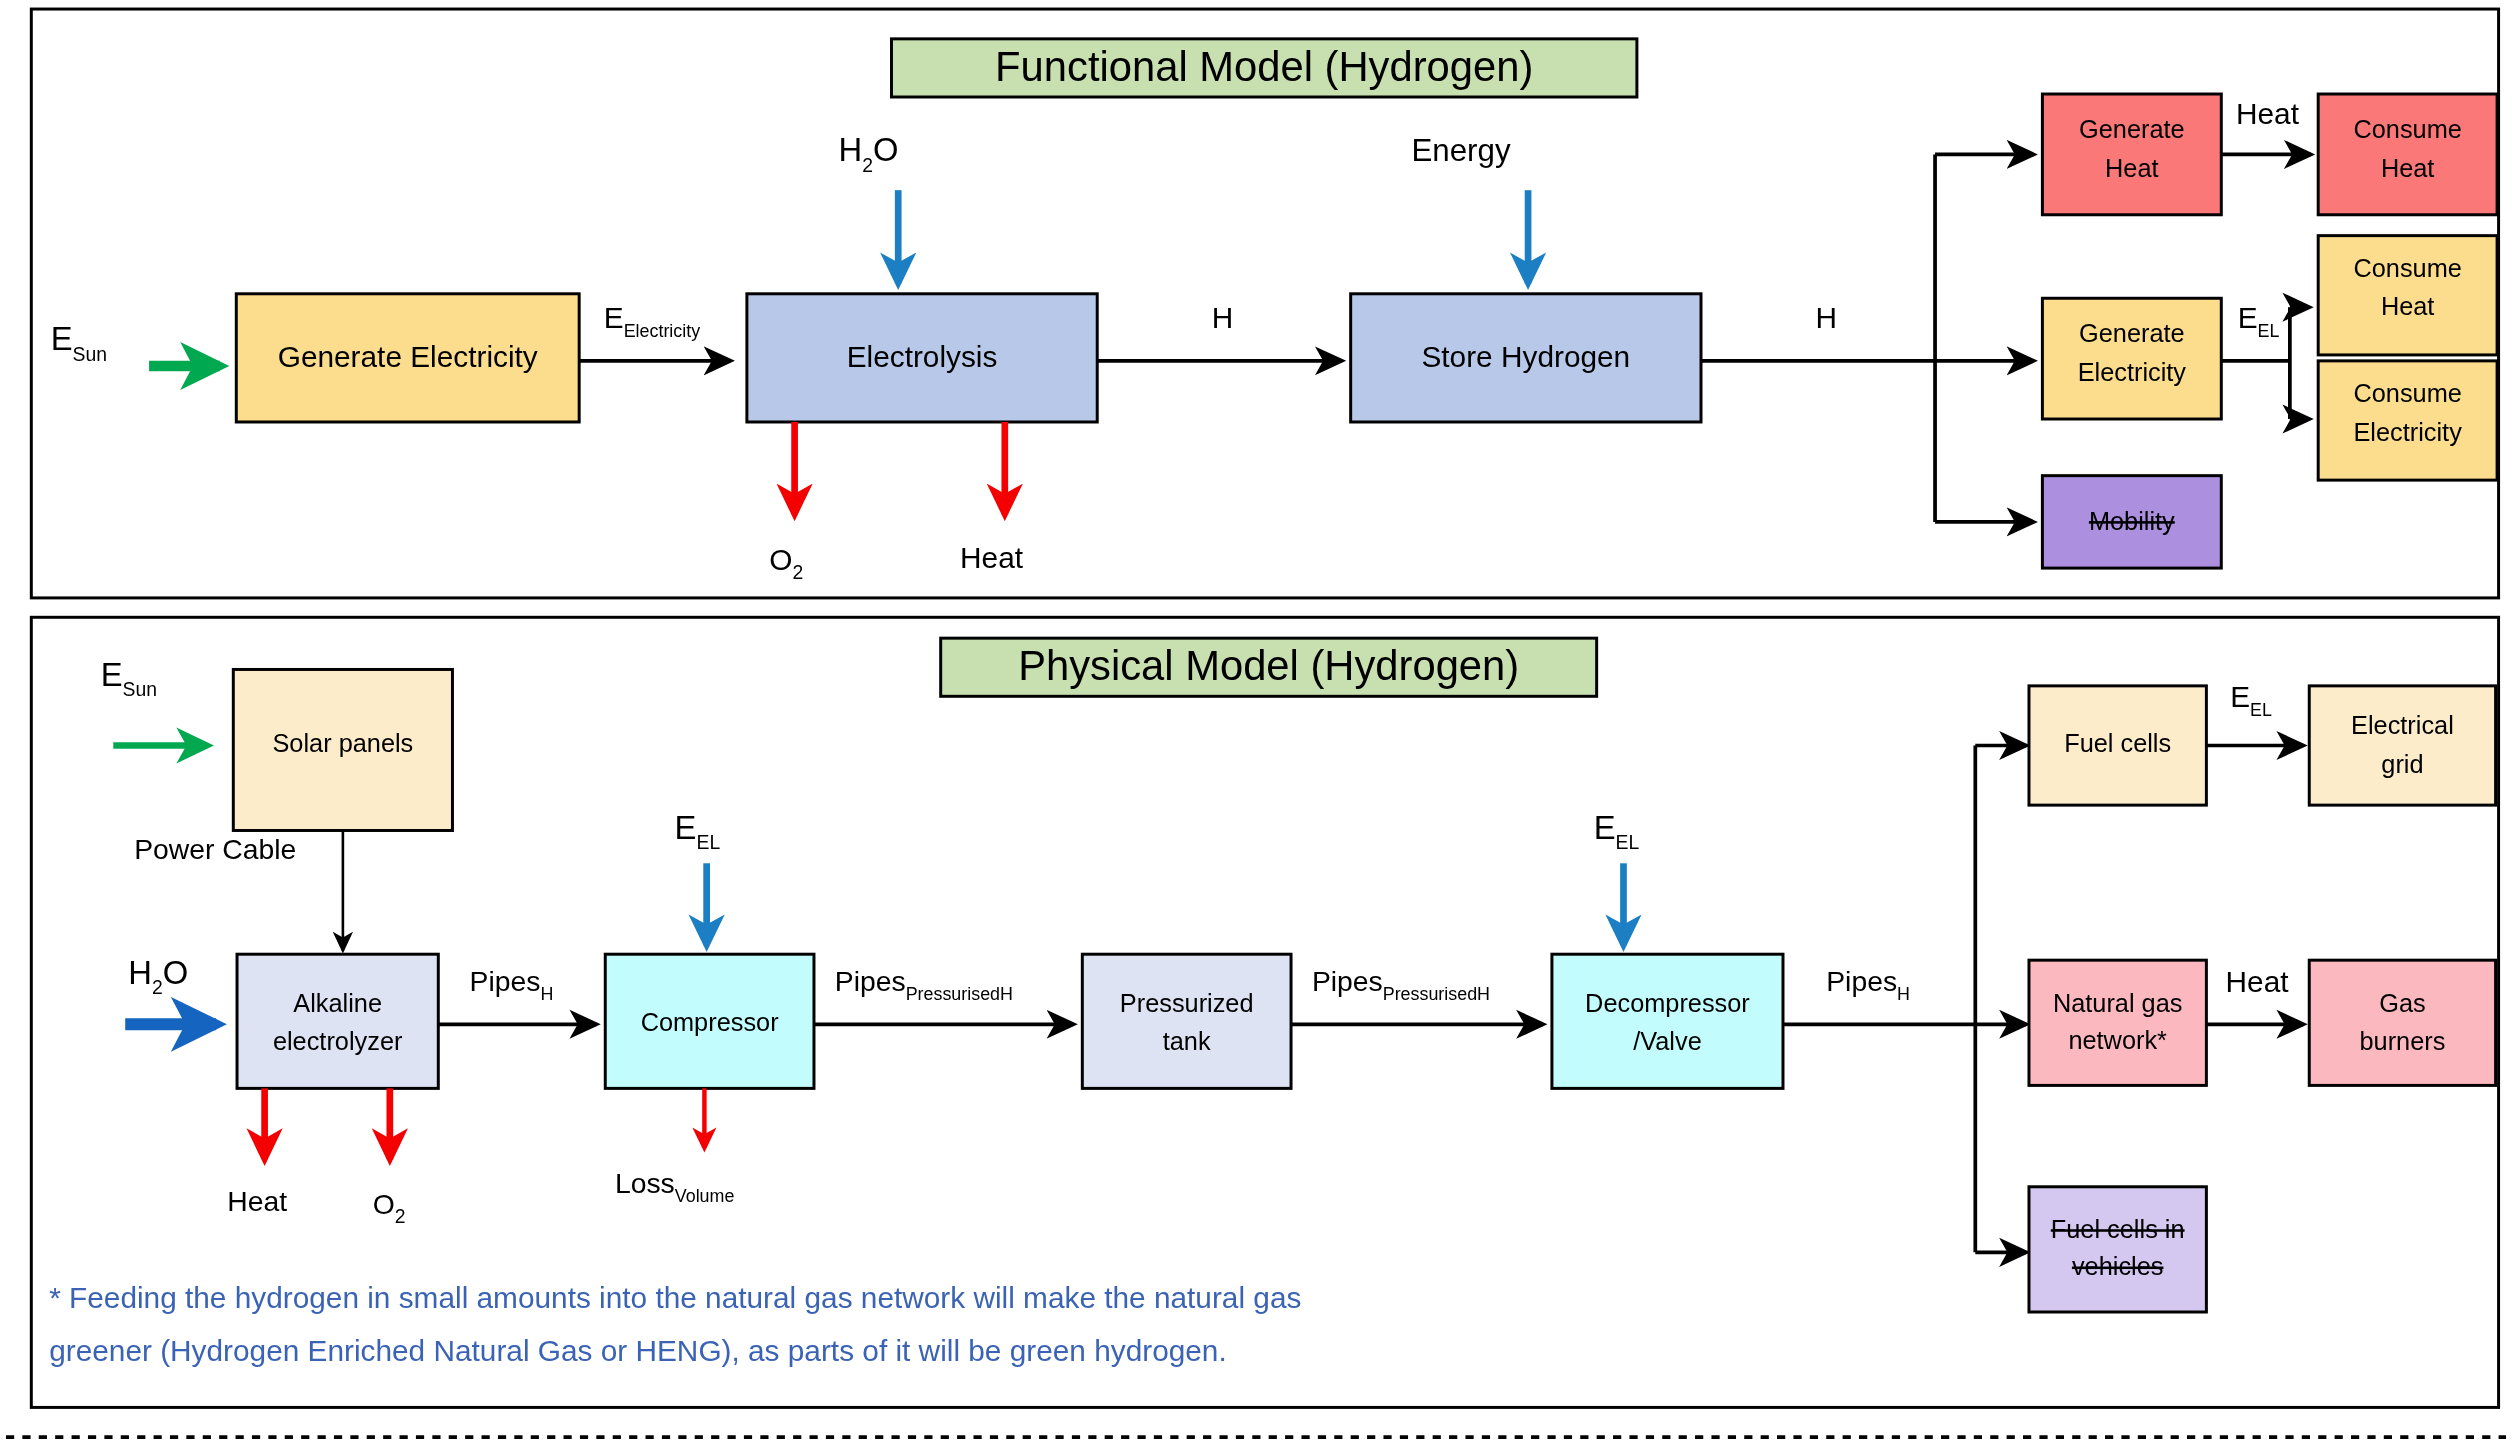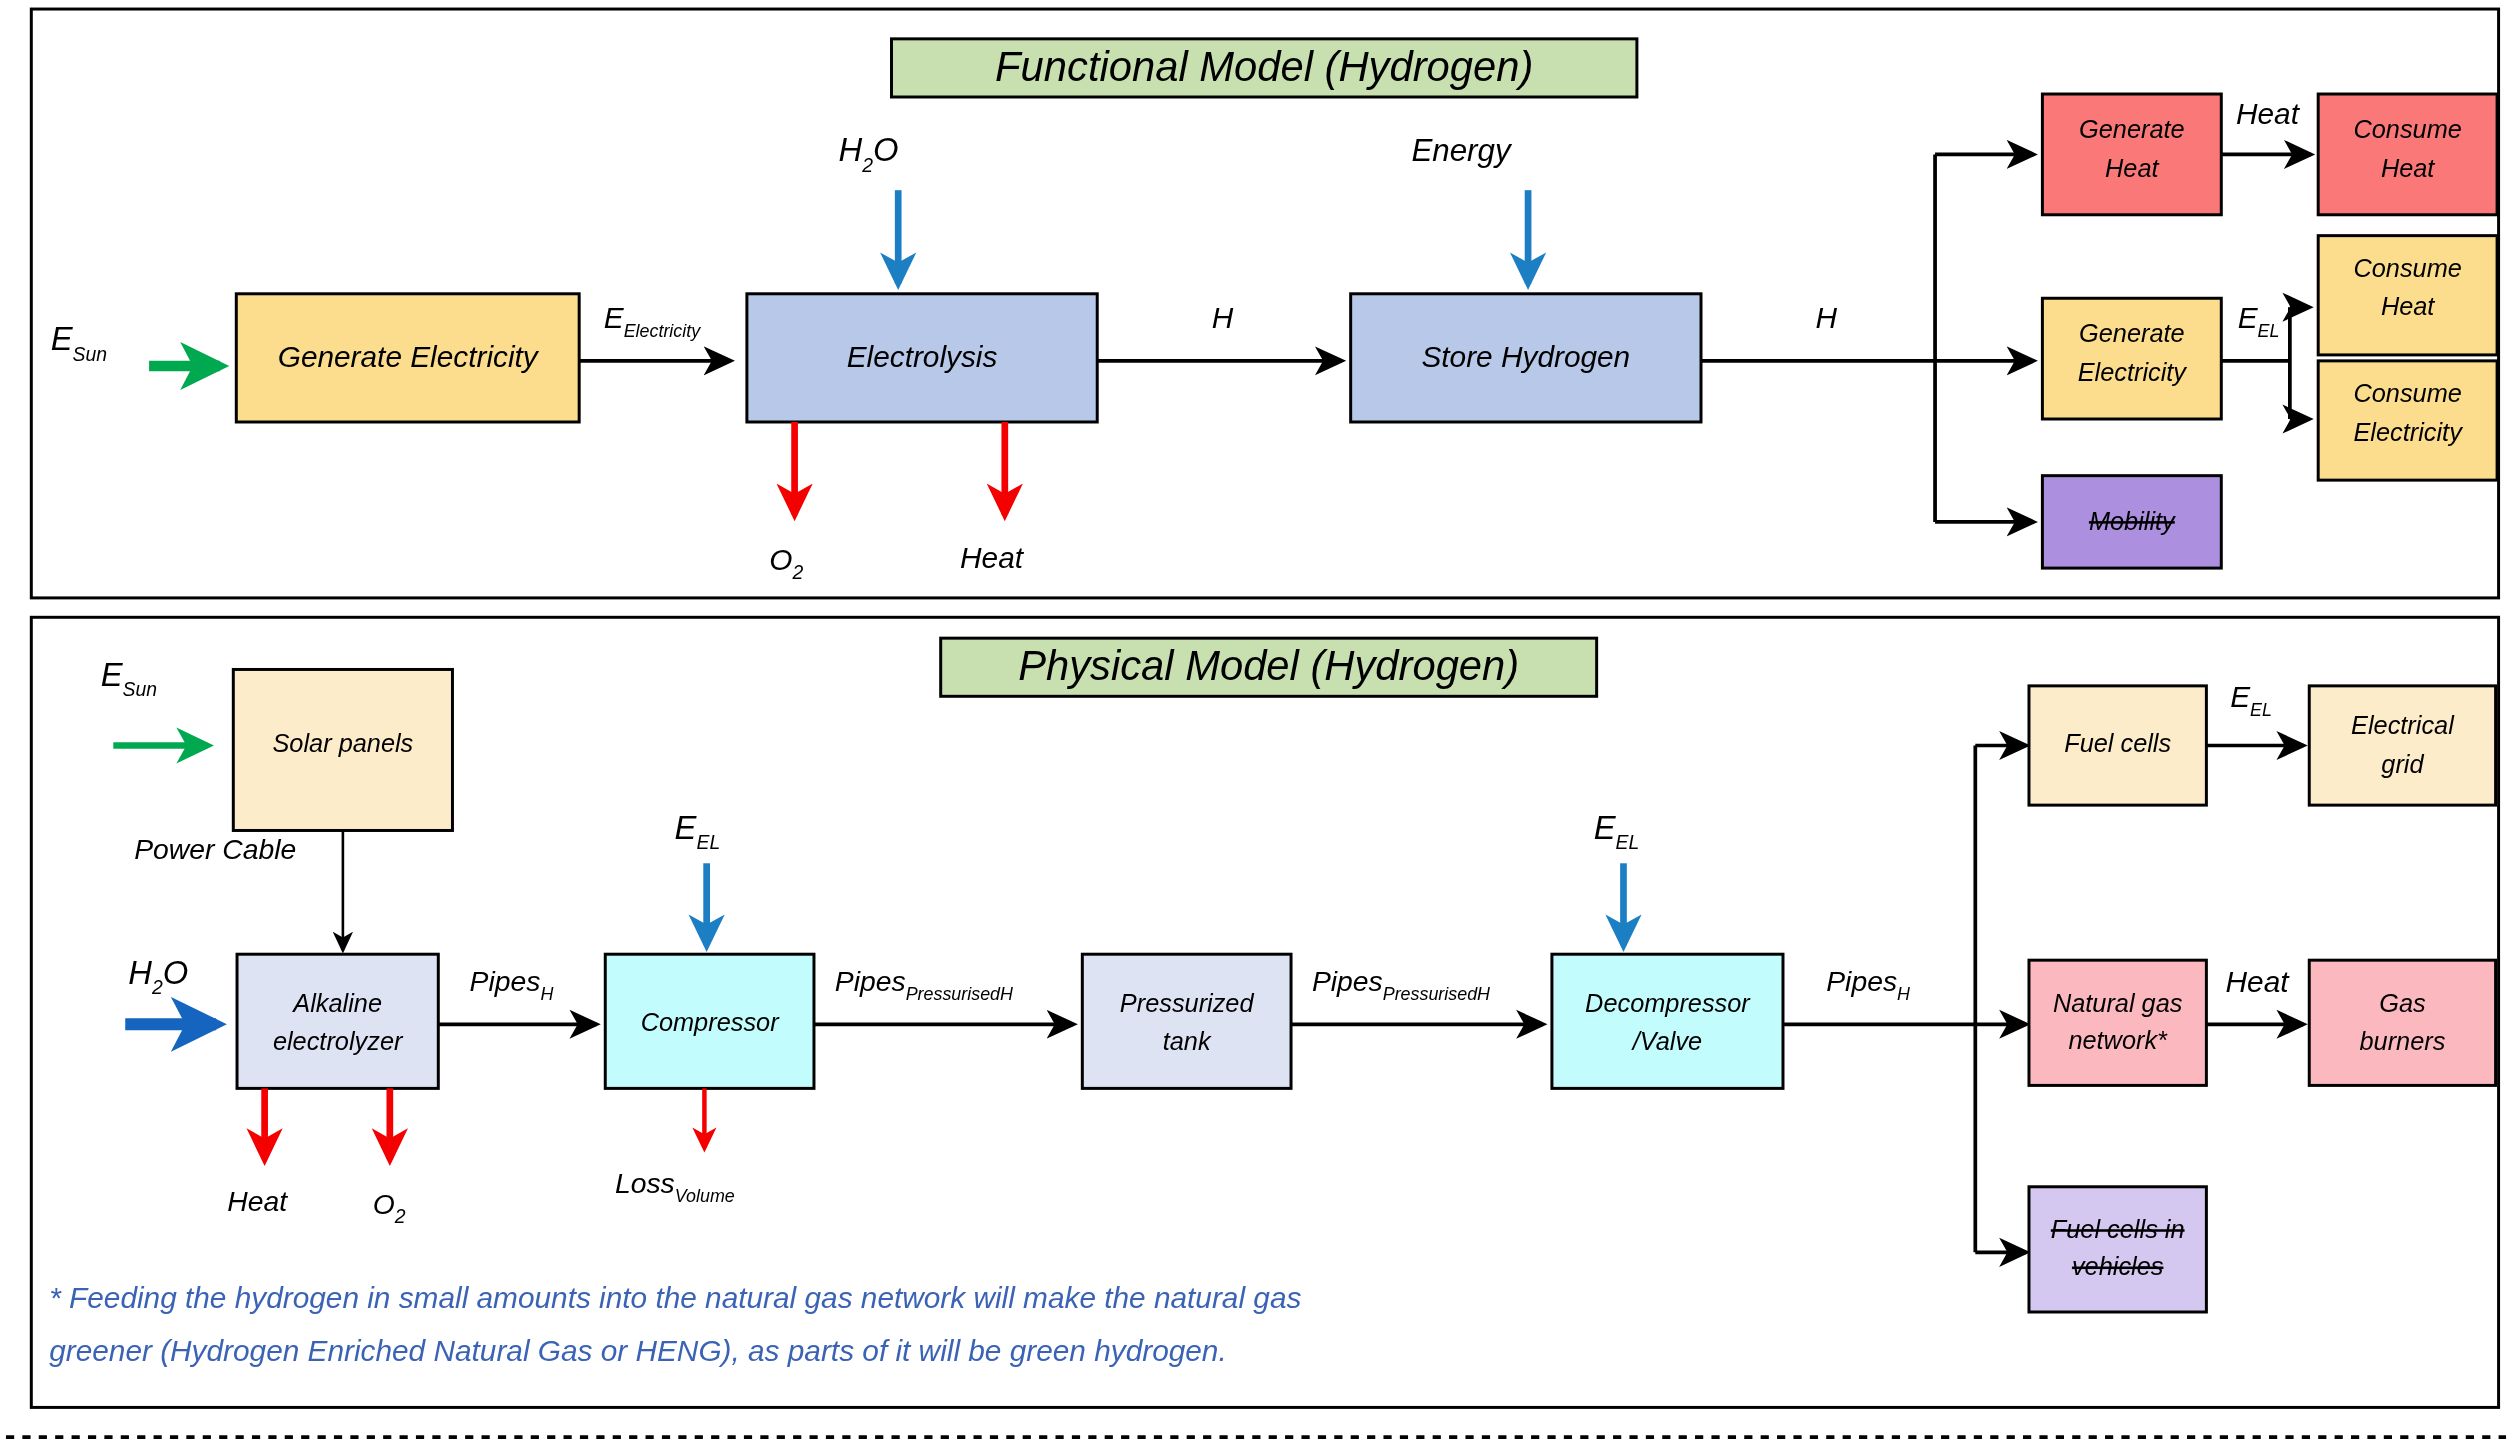--- a/index.html
+++ b/index.html
@@ -4,7 +4,7 @@
 <style>
   html,body{margin:0;padding:0;background:#ffffff;}
   body{font-family:"Liberation Sans", sans-serif;}
-  #stage{position:relative;width:2512px;height:1450px;background:#fff;overflow:hidden;font-style:italic;}
+  #stage{position:relative;width:2512px;height:1450px;background:#fff;overflow:hidden;}
   svg#diagram{position:absolute;left:0;top:0;width:2512px;height:1450px;}
   text{font-family:"Liberation Sans", sans-serif;fill:#000;}
   .boxlabel{font-size:40px;text-anchor:middle;dominant-baseline:middle;}

